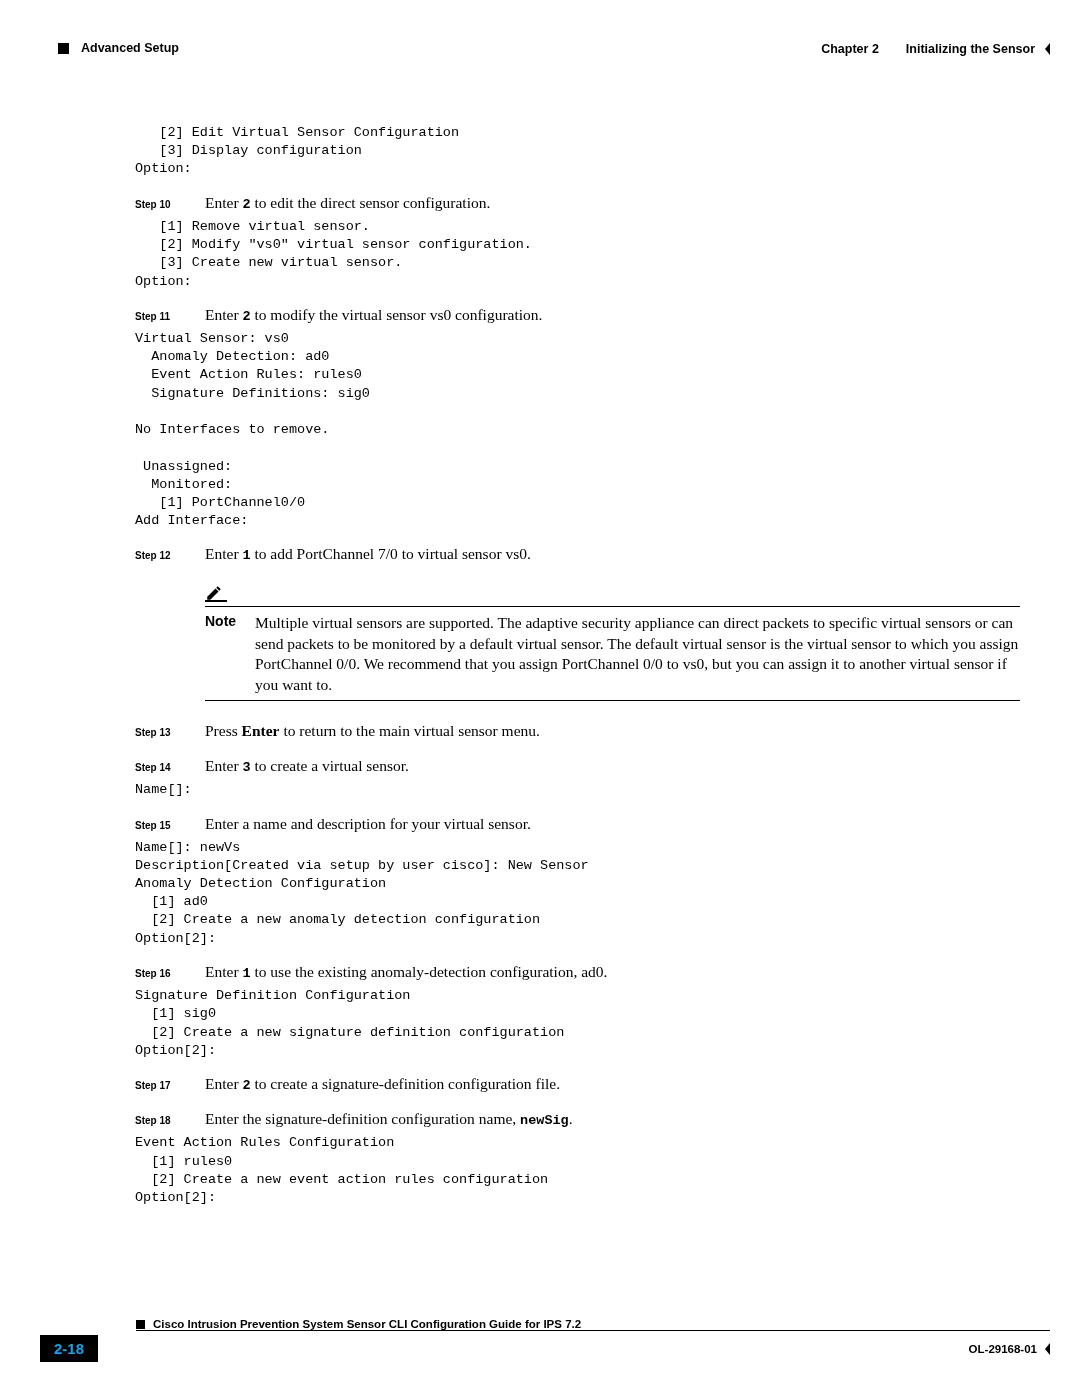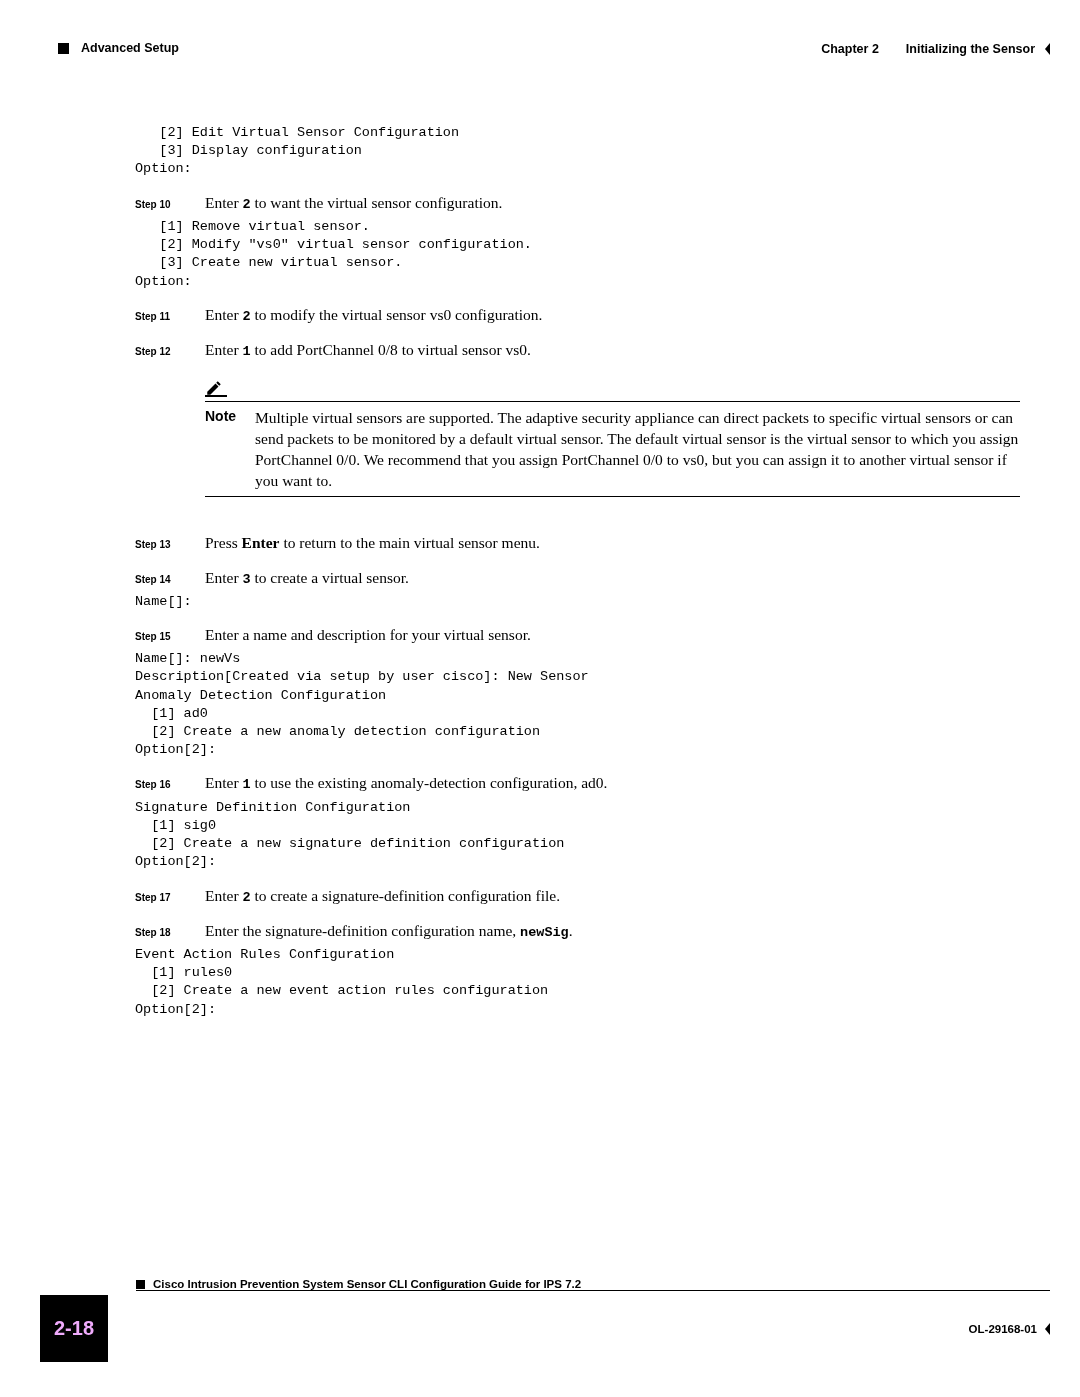--- a/index.html
+++ b/index.html
@@ -186,7 +186,7 @@
     <div class="step-row">
       <div class="step-label">Step 10</div>
       <div class="step-text">
-        <span>Enter </span><span class="inline-mono">2</span><span> to want the virtual sensor configuration.</span>
+        <span>Enter </span><span class="inline-mono">2</span><span> to edit the direct sensor configuration.</span>
       </div>
     </div>
     <pre class="code code-block">   [1] Remove virtual sensor.

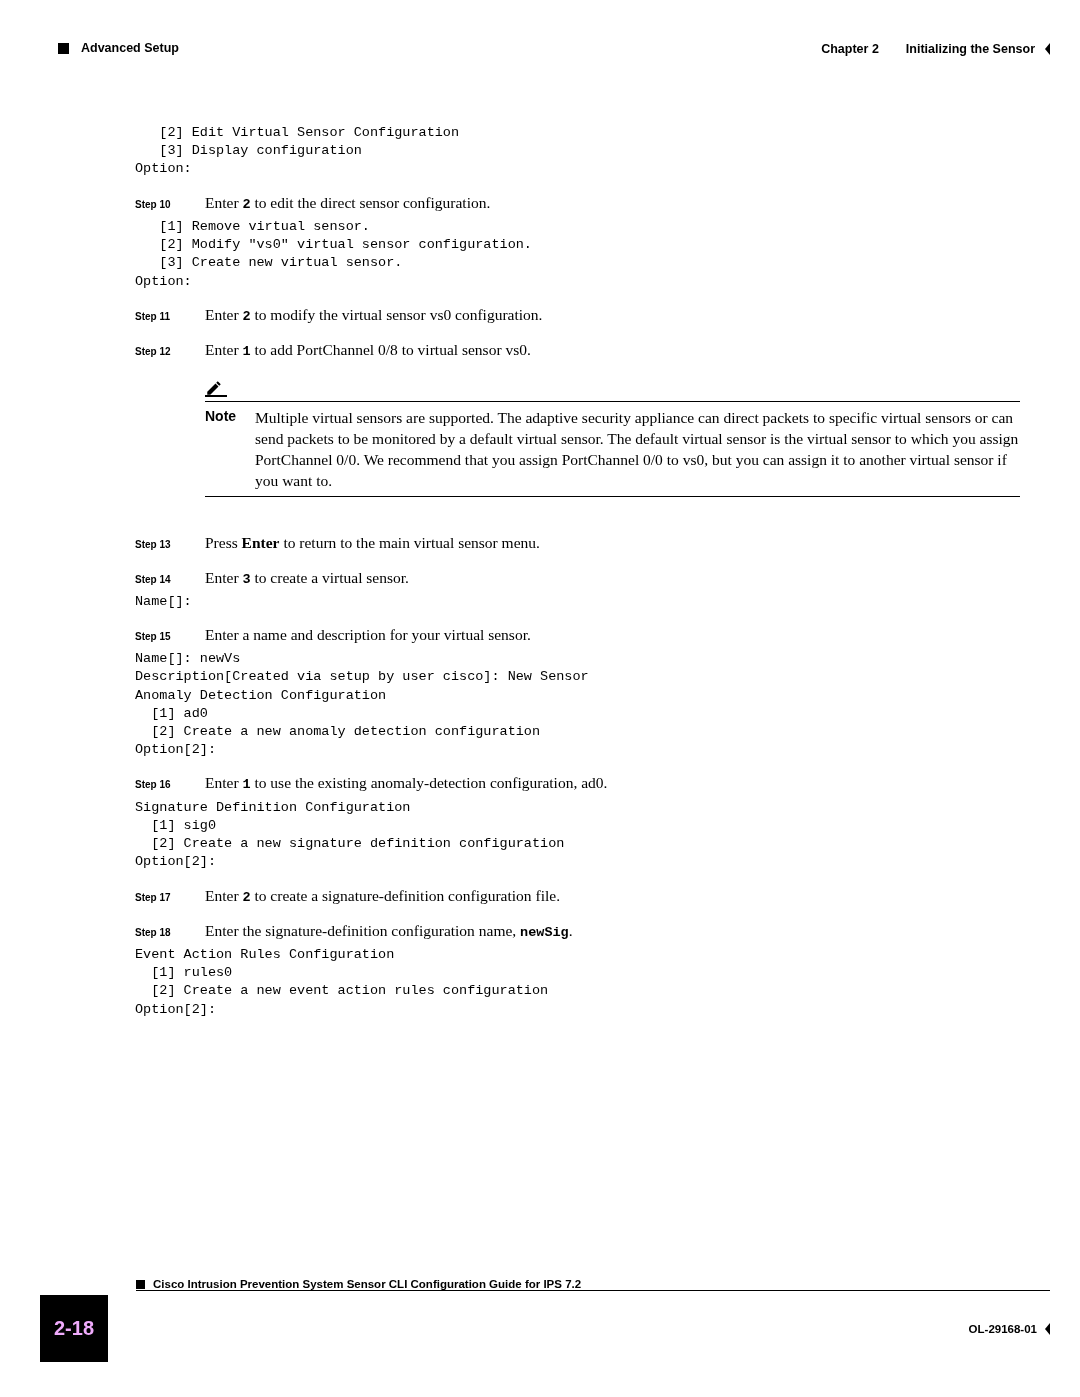--- a/index.html
+++ b/index.html
@@ -200,6 +200,17 @@
         <span>Enter </span><span class="inline-mono">2</span><span> to modify the virtual sensor vs0 configuration.</span>
       </div>
     </div>
+    <pre class="code code-block">Virtual Sensor: vs0
+  Anomaly Detection: ad0
+  Event Action Rules: rules0
+  Signature Definitions: sig0
+
+No Interfaces to remove.
+
+ Unassigned:
+  Monitored:
+   [1] PortChannel0/0
+Add Interface:</pre>
 
     <div class="step-row">
       <div class="step-label">Step 12</div>

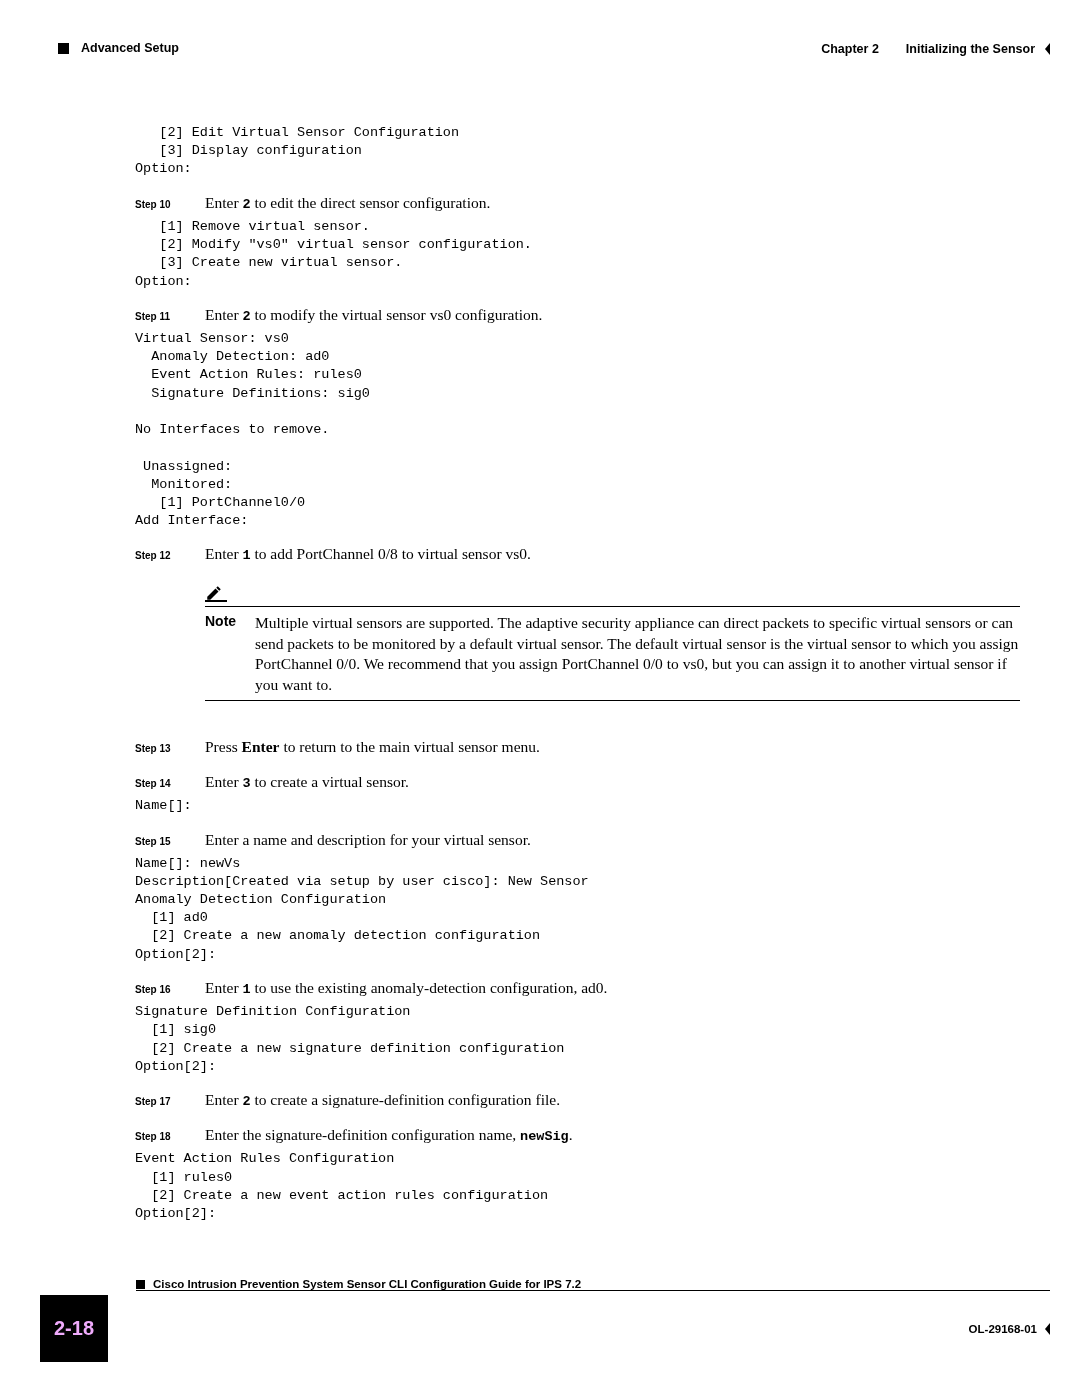--- a/index.html
+++ b/index.html
@@ -215,7 +215,7 @@
     <div class="step-row">
       <div class="step-label">Step 12</div>
       <div class="step-text">
-        <span>Enter </span><span class="inline-mono">1</span><span> to add PortChannel 0/8 to virtual sensor vs0.</span>
+        <span>Enter </span><span class="inline-mono">1</span><span> to add PortChannel 7/0 to virtual sensor vs0.</span>
       </div>
     </div>
 

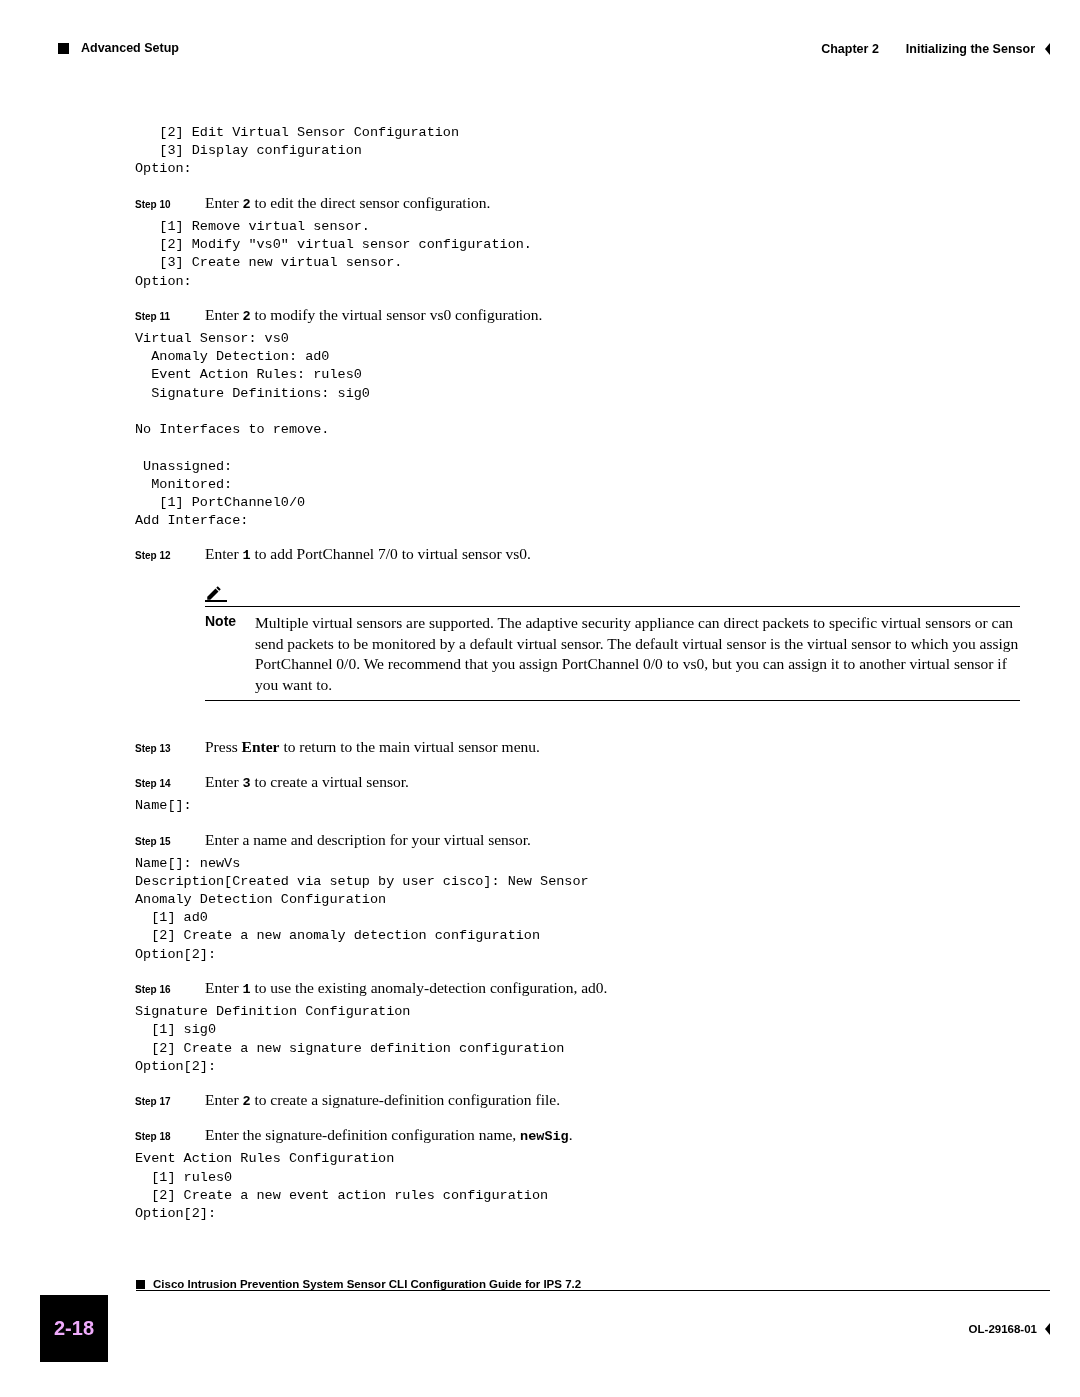--- a/index.html
+++ b/index.html
@@ -234,7 +234,7 @@
       <hr class="note-hr">
     </div>
 
-    <div class="step-row" style="margin-top:36px">
+    <div class="step-row" style="margin-top:20px">
       <div class="step-label">Step 13</div>
       <div class="step-text">
         <span>Press </span><b class="serif">Enter</b><span> to return to the main virtual sensor menu.</span>

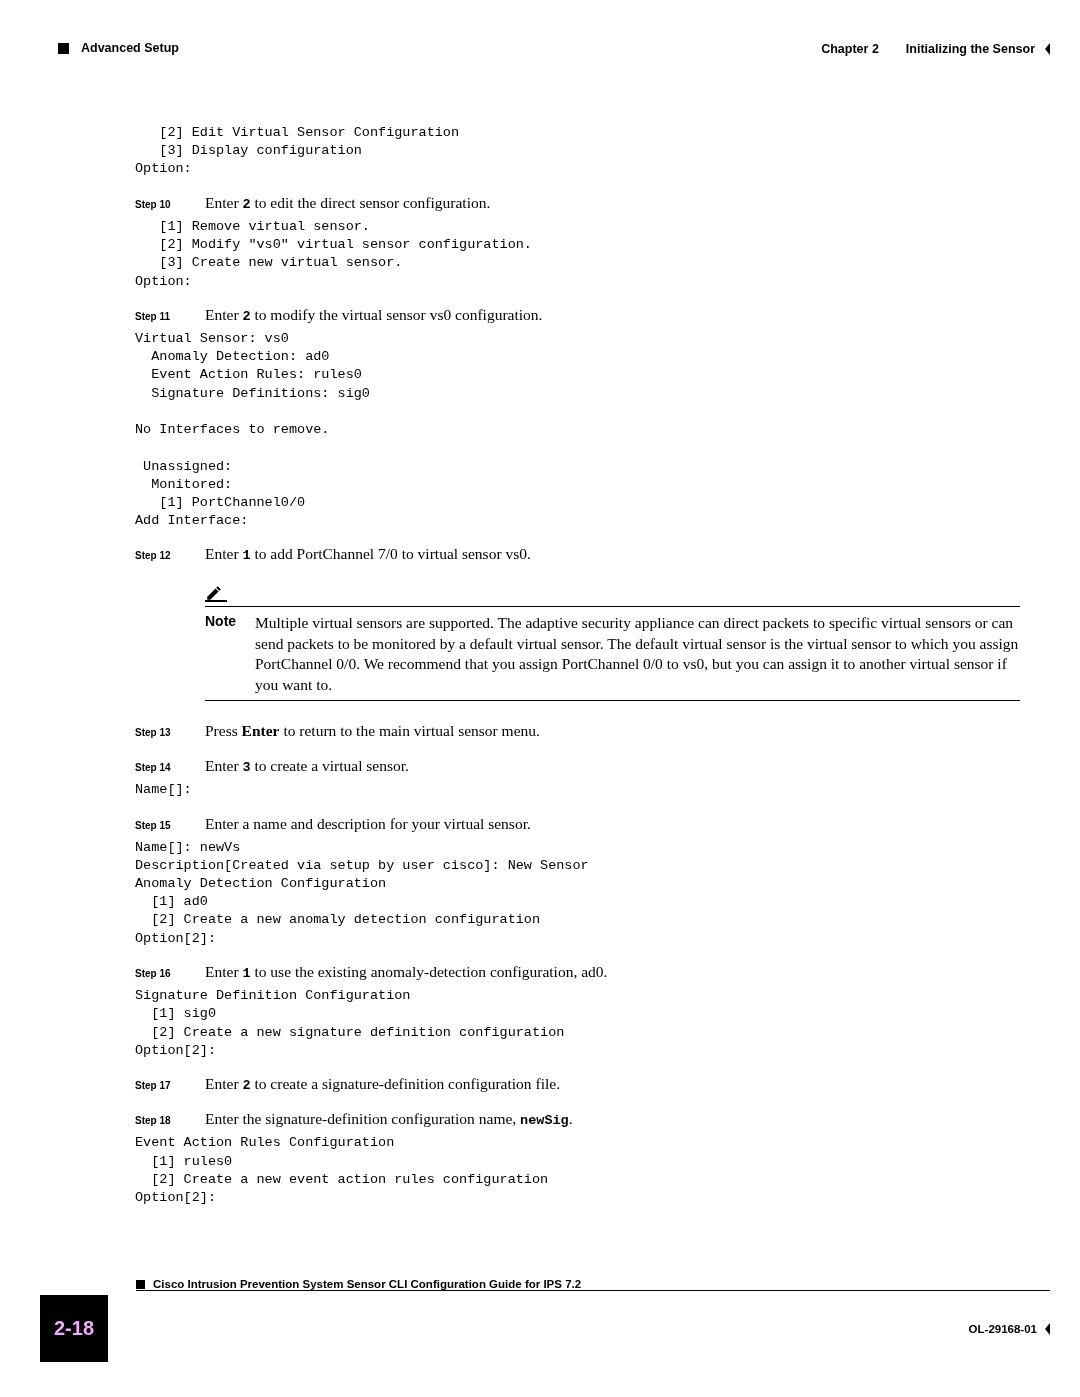--- a/index.html
+++ b/index.html
@@ -134,9 +134,9 @@
   }
   .page-num-box {
     background:#000;
-    color:#f0abfc;
-    padding:22px 14px;
-    font-size:20px;
+    color:#0ea5e9;
+    padding:5px 14px;
+    font-size:15px;
     font-weight:bold;
     font-family: Arial, Helvetica, sans-serif;
   }

